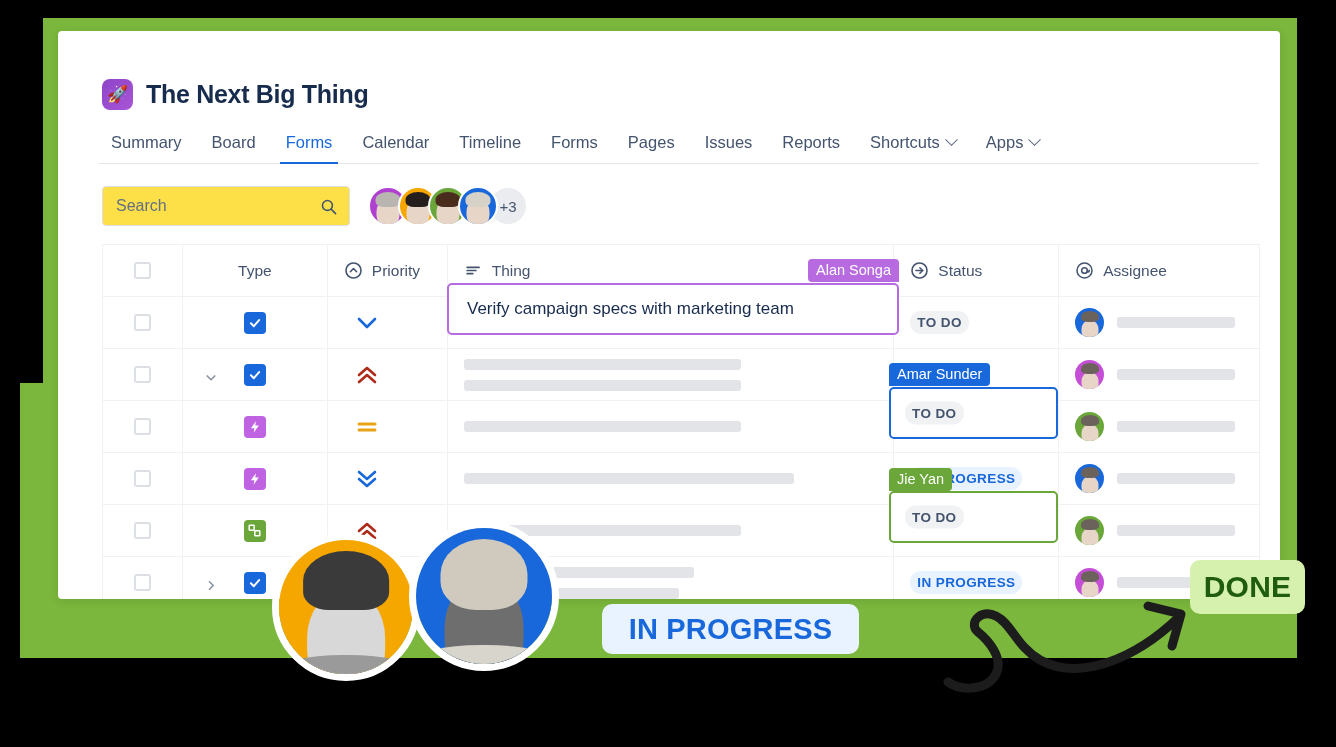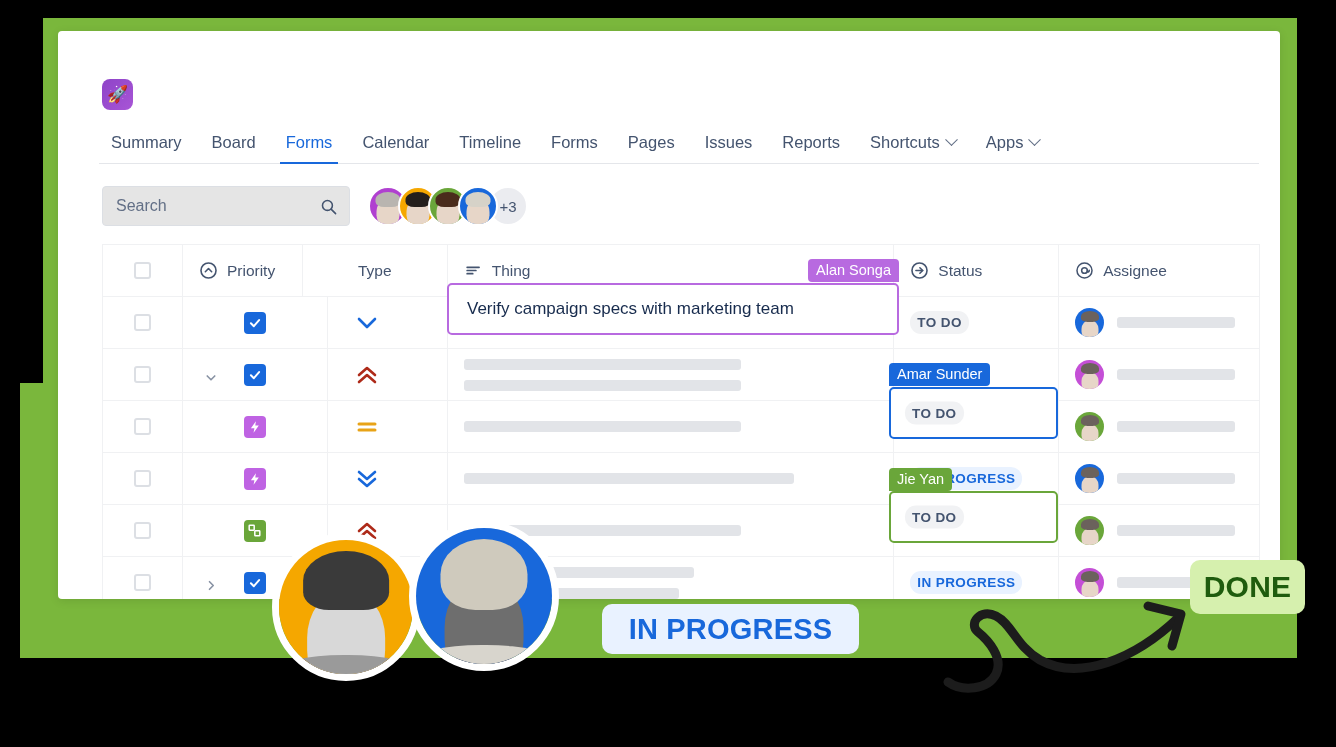--- a/index.html
+++ b/index.html
@@ -268,6 +268,7 @@
     <div class="app-header">
       <div class="title-row">
         <div class="project-logo">🚀</div>
+        <div class="project-title">The Next Big Thing</div>
       </div>
 
       <div class="nav" id="nav">

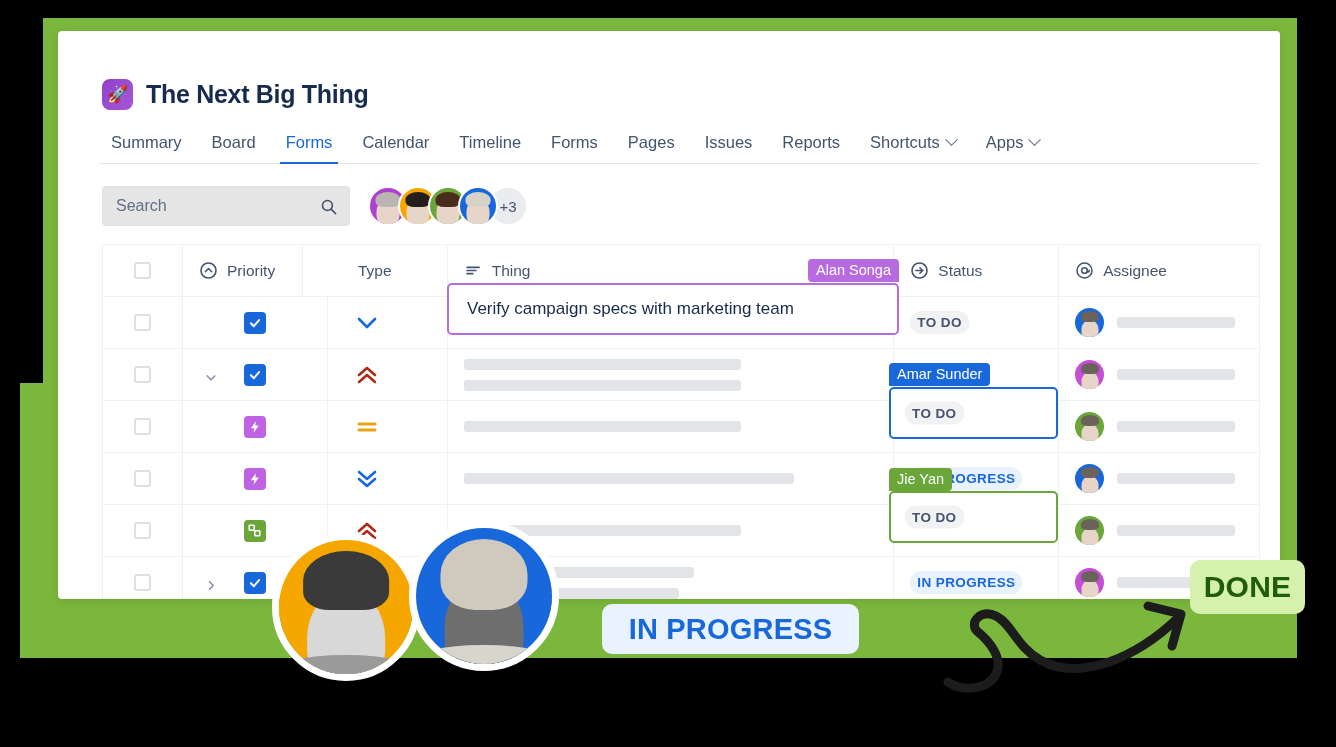--- a/index.html
+++ b/index.html
@@ -87,7 +87,7 @@
     position: relative;
     width: 248px; height: 40px;
     border: 1px solid #dcdfe4; border-radius: 4px;
-    background: #e5e5e5;
+    background: #fde047;
     display: flex; align-items: center;
   }
   .search-box input {

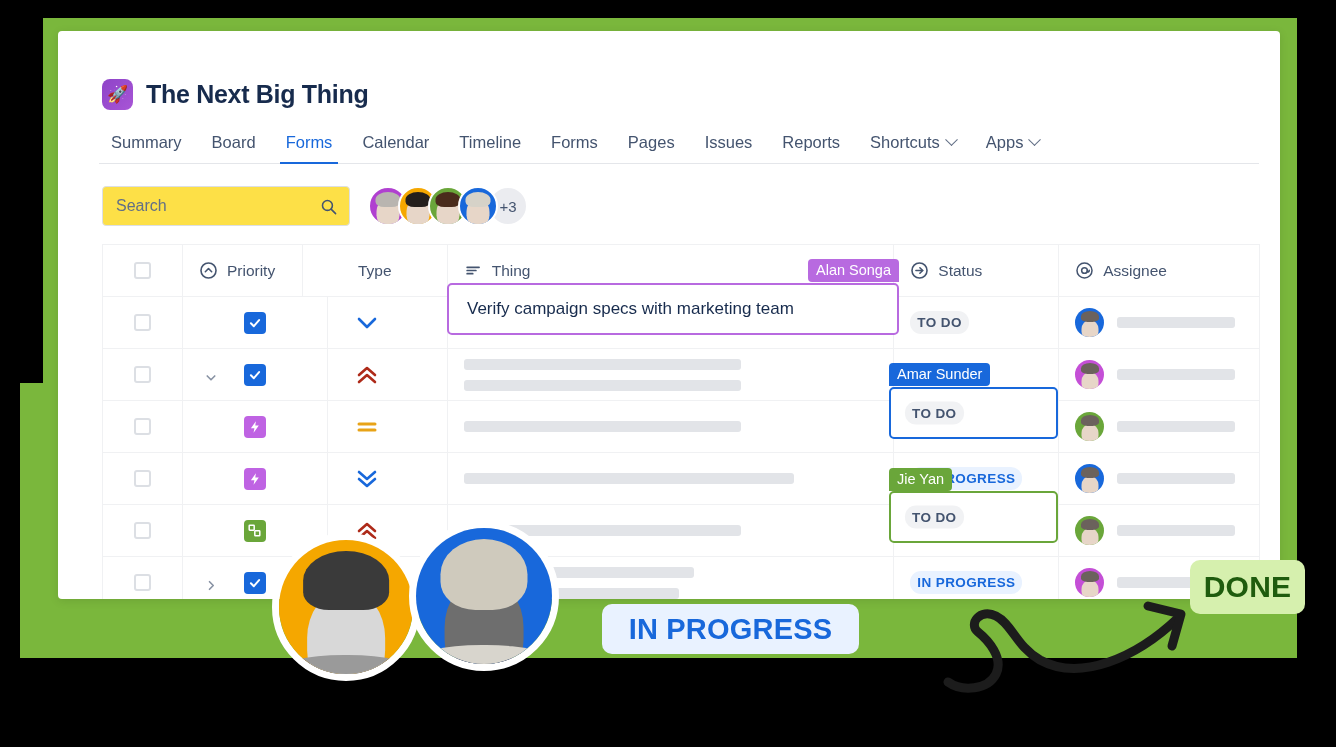--- a/index.html
+++ b/index.html
@@ -349,6 +349,9 @@
         <div class="cell c-check">
           <div class="chkbox"></div>
         </div>
+        <div class="cell c-type">
+          <span class="hd-label">Type</span>
+        </div>
         <div class="cell c-prio">
           <span class="hd-label">
             <svg width="19" height="19" viewBox="0 0 24 24" fill="none" stroke="#44546f" stroke-width="2">
@@ -357,9 +360,6 @@
             </svg>
             <span>Priority</span>
           </span>
-        </div>
-        <div class="cell c-type">
-          <span class="hd-label">Type</span>
         </div>
         <div class="cell c-name">
           <span class="hd-label">

